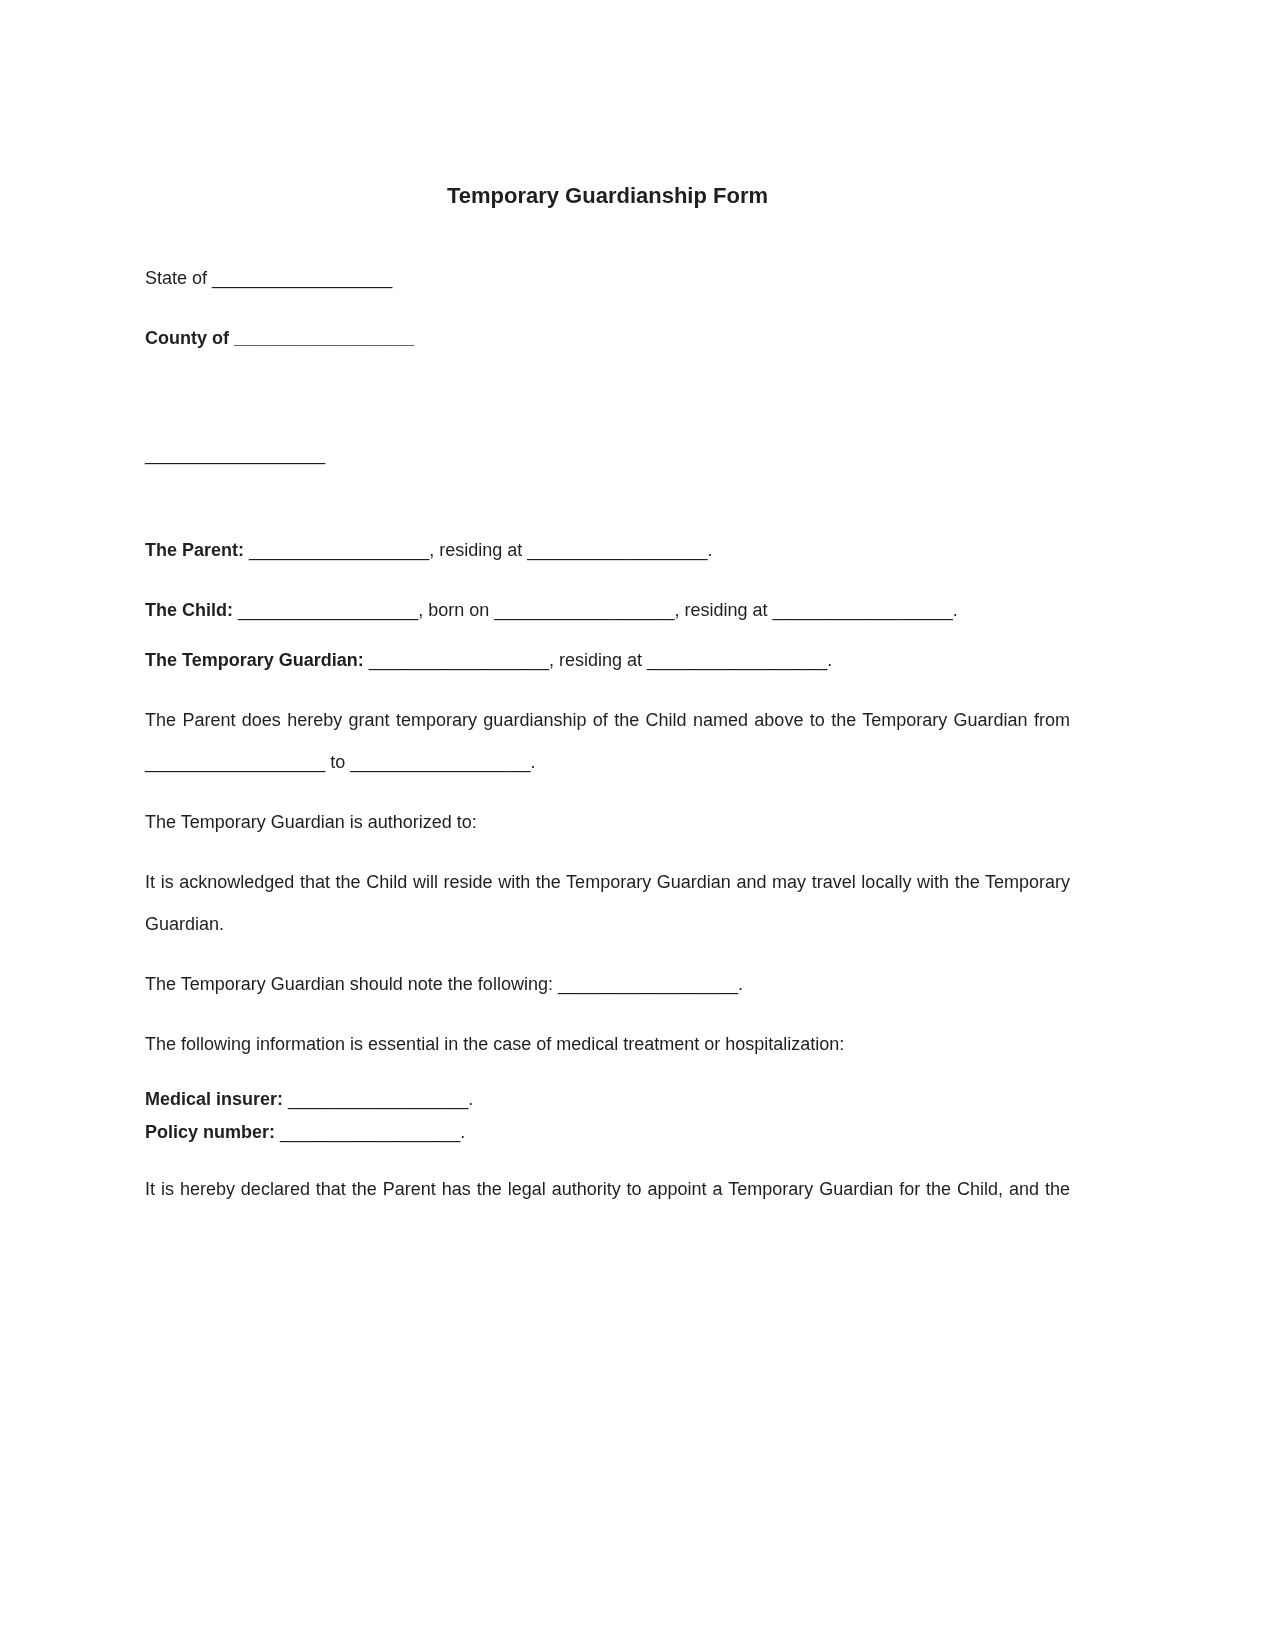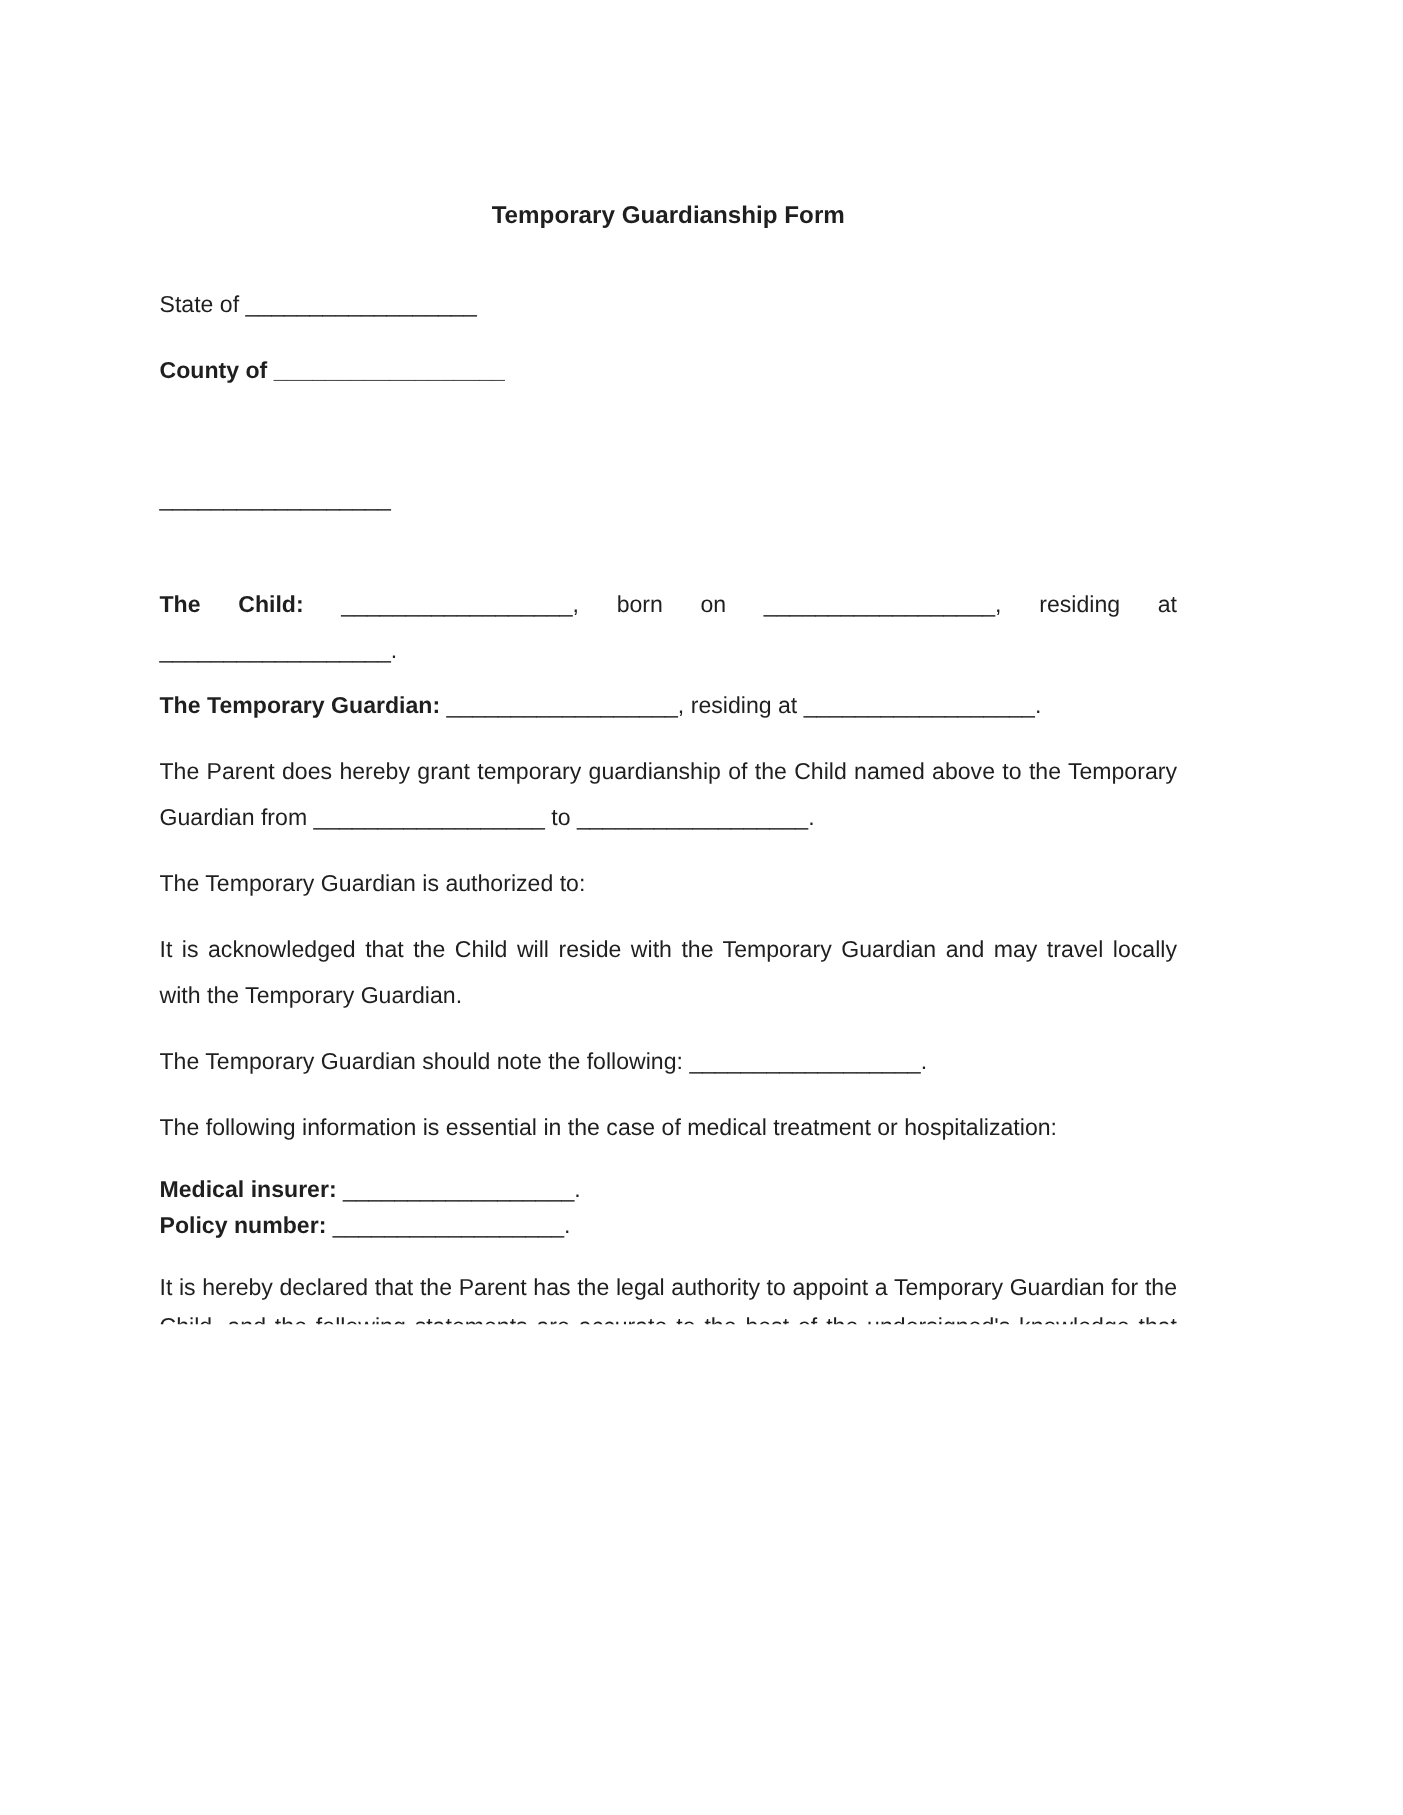--- a/index.html
+++ b/index.html
@@ -31,7 +31,7 @@
     margin: 0 0 48px 0;
   }
   p.para {
-    font-size: 21px;
+    font-size: 18px;
     line-height: 42px;
     margin: 0 0 18px 0;
     text-align: justify;

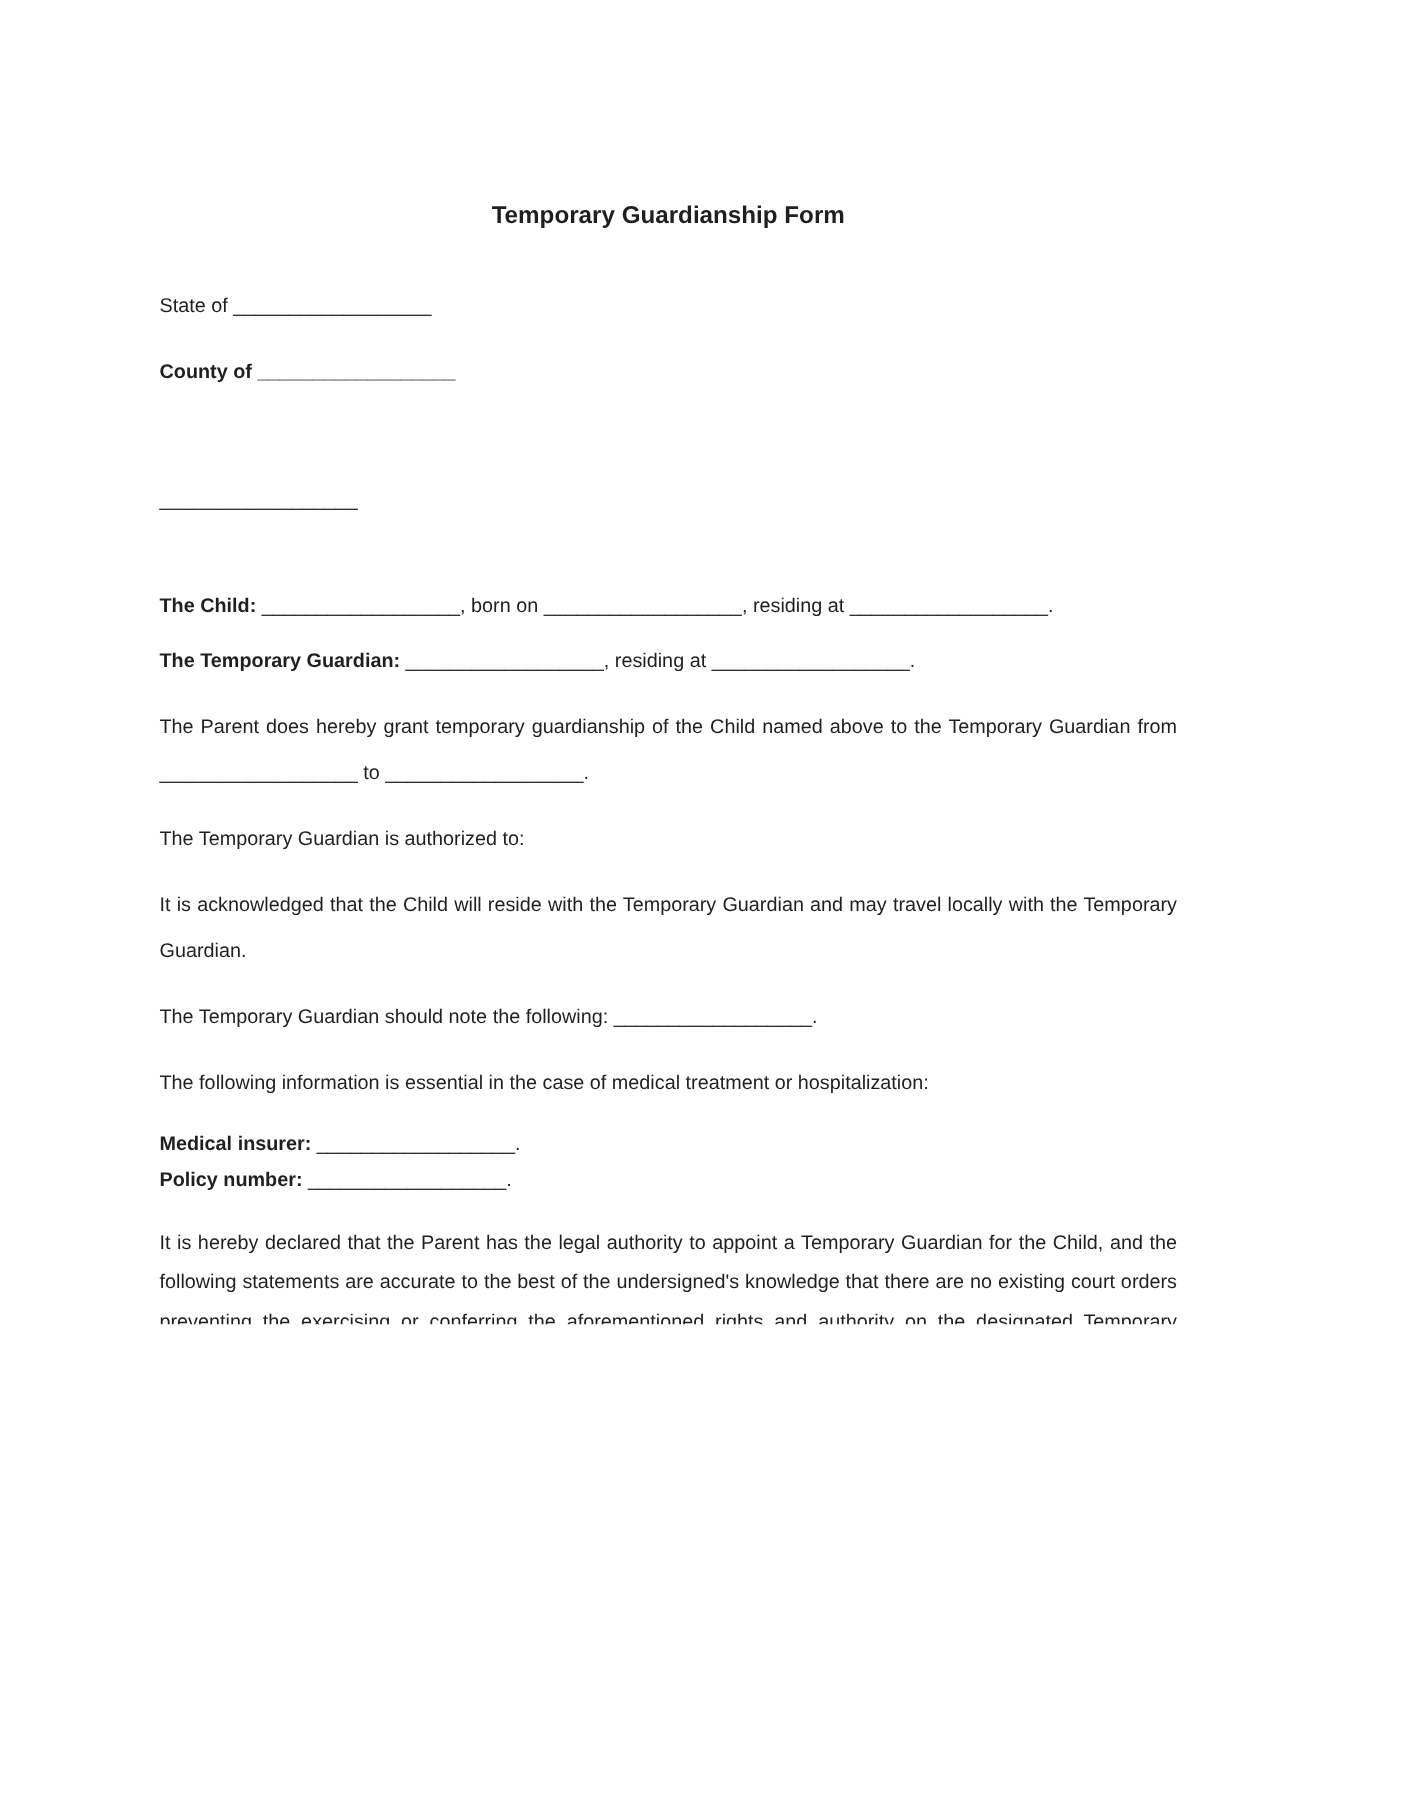--- a/index.html
+++ b/index.html
@@ -93,6 +93,7 @@
 
     <p class="para no-justify gap-after-blank">__________________</p>
 
+    <p class="para"><span class="bold">The Parent:</span><span> __________________, residing at __________________.</span></p>
 
     <p class="para gap-after-child"><span class="bold">The Child:</span><span> __________________, born on __________________, residing at __________________.</span></p>
 

